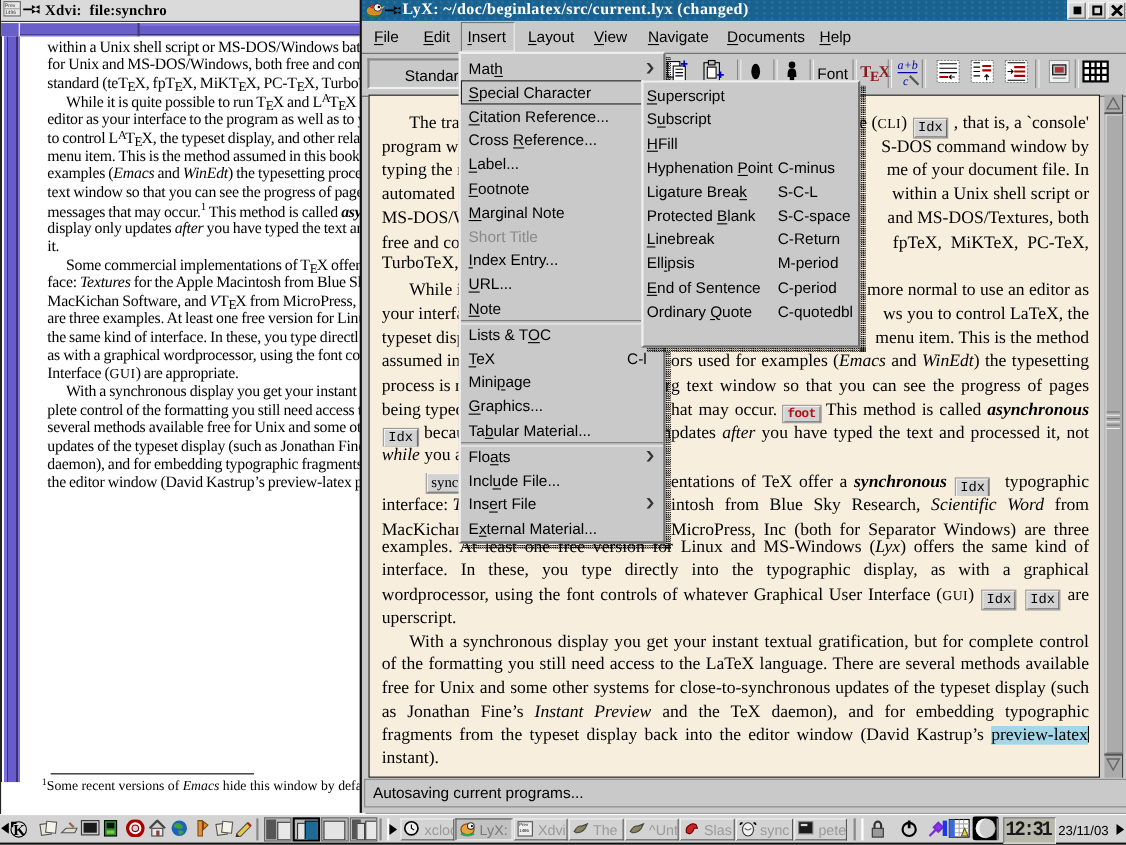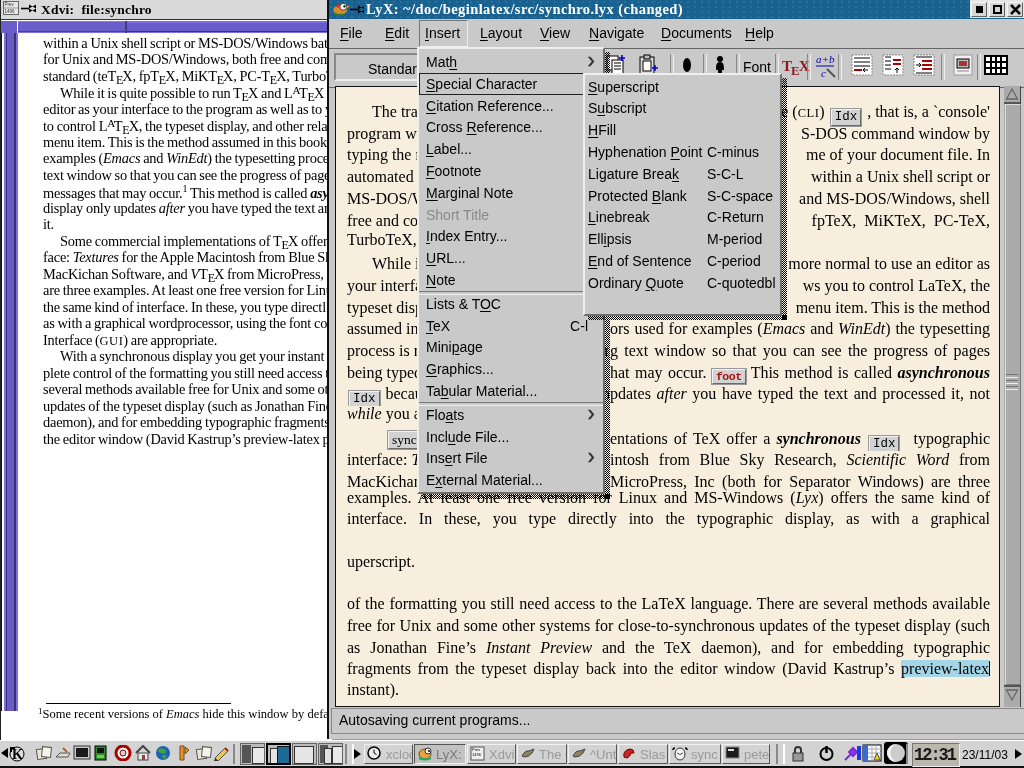--- a/index.html
+++ b/index.html
@@ -339,7 +339,7 @@
         <line x1="0" y1="4.5" x2="8" y2="4.5" stroke="#000" stroke-width="1.6"></line>
         <path d="M8 0.5 L15 4.5 L8 8.5 Z M15 0.5 L8 4.5 L15 8.5 Z" fill="#000"></path>
       </svg>
-<span class="t">LyX: ~/doc/beginlatex/src/synchro.lyx (changed)</span>
+<span class="t">LyX: ~/doc/beginlatex/src/current.lyx (changed)</span>
 <span class="buttons">
         <span class="wb">
           <span class="g1"></span>

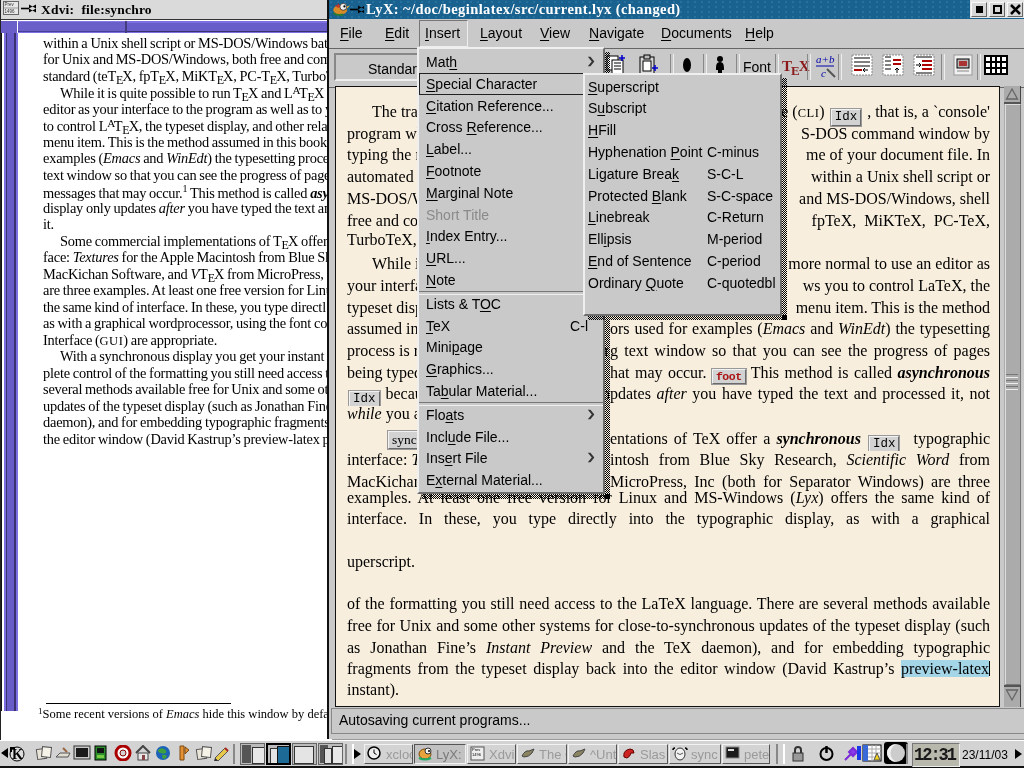--- a/index.html
+++ b/index.html
@@ -250,7 +250,7 @@
       </div>
 <div class="dp" style="top:100.5px">
         <span class="lf">MS-DOS/Windows batch file. For Unix </span>
-        <span style="position:absolute;right:0;top:2.2px">and MS-DOS/Windows, shell</span>
+        <span style="position:absolute;right:0;top:2.2px">and MS-DOS/Textures, both</span>
       </div>
 <div class="dp" style="top:122.5px">
         <span class="lf">free and commercial implementations, </span>

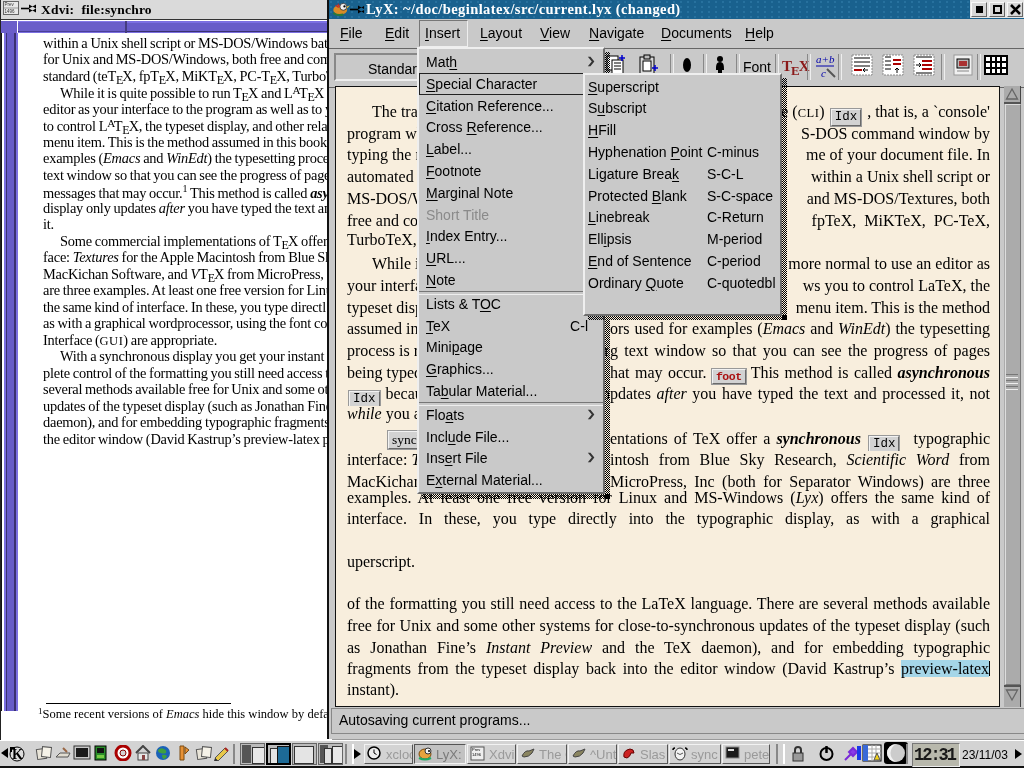--- a/index.html
+++ b/index.html
@@ -300,6 +300,7 @@
       </div>
 <div class="dlx" style="top:402.0px">examples. At least one free version for Linux and MS-Windows (<i>Lyx</i>) offers the same kind of</div>
 <div class="dlx" style="top:422.9px">interface. In these, you type directly into the typographic display, as with a graphical</div>
+<div class="dlx" style="top:444.5px">wordprocessor, using the font controls of whatever Graphical User Interface (<span class="sc">GUI</span>) <span class="idx">Idx</span> <span class="idx">Idx</span> are</div>
 <div class="dp" style="top:466.3px">uperscript.</div>
 <div class="dlx" style="top:508.4px">of the formatting you still need access to the LaTeX language. There are several methods available</div>
 <div class="dlx" style="top:529.9px">free for Unix and some other systems for close-to-synchronous updates of the typeset display (such</div>

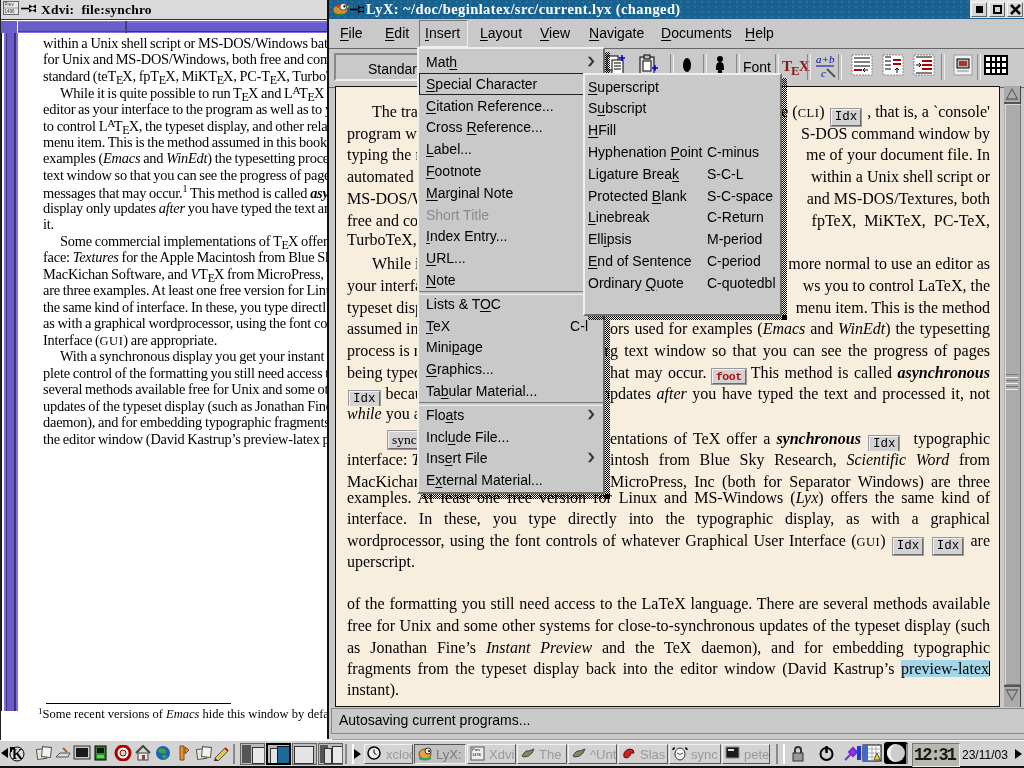--- a/index.html
+++ b/index.html
@@ -302,6 +302,7 @@
 <div class="dlx" style="top:422.9px">interface. In these, you type directly into the typographic display, as with a graphical</div>
 <div class="dlx" style="top:444.5px">wordprocessor, using the font controls of whatever Graphical User Interface (<span class="sc">GUI</span>) <span class="idx">Idx</span> <span class="idx">Idx</span> are</div>
 <div class="dp" style="top:466.3px">uperscript.</div>
+<div class="dlx" style="top:487.6px"><span style="padding-left:25px"></span>With a synchronous display you get your instant textual gratification, but for complete control</div>
 <div class="dlx" style="top:508.4px">of the formatting you still need access to the LaTeX language. There are several methods available</div>
 <div class="dlx" style="top:529.9px">free for Unix and some other systems for close-to-synchronous updates of the typeset display (such</div>
 <div class="dlx" style="top:551.5px">as Jonathan Fine’s <i>Instant Preview</i> and the TeX daemon), and for embedding typographic</div>

